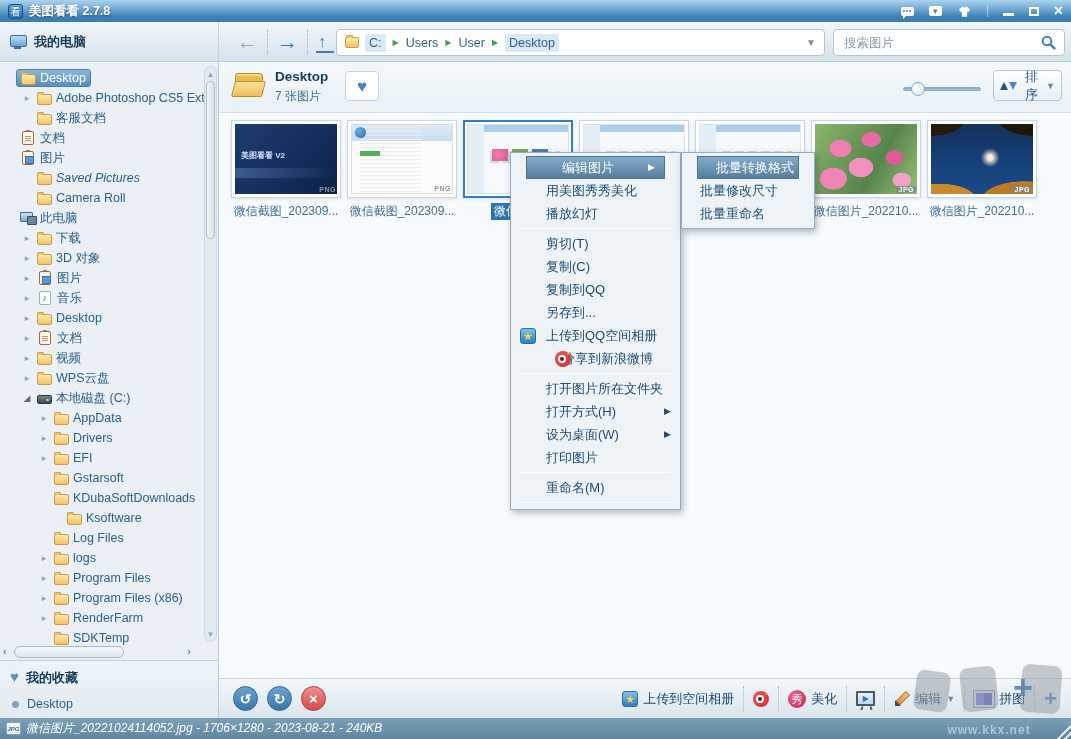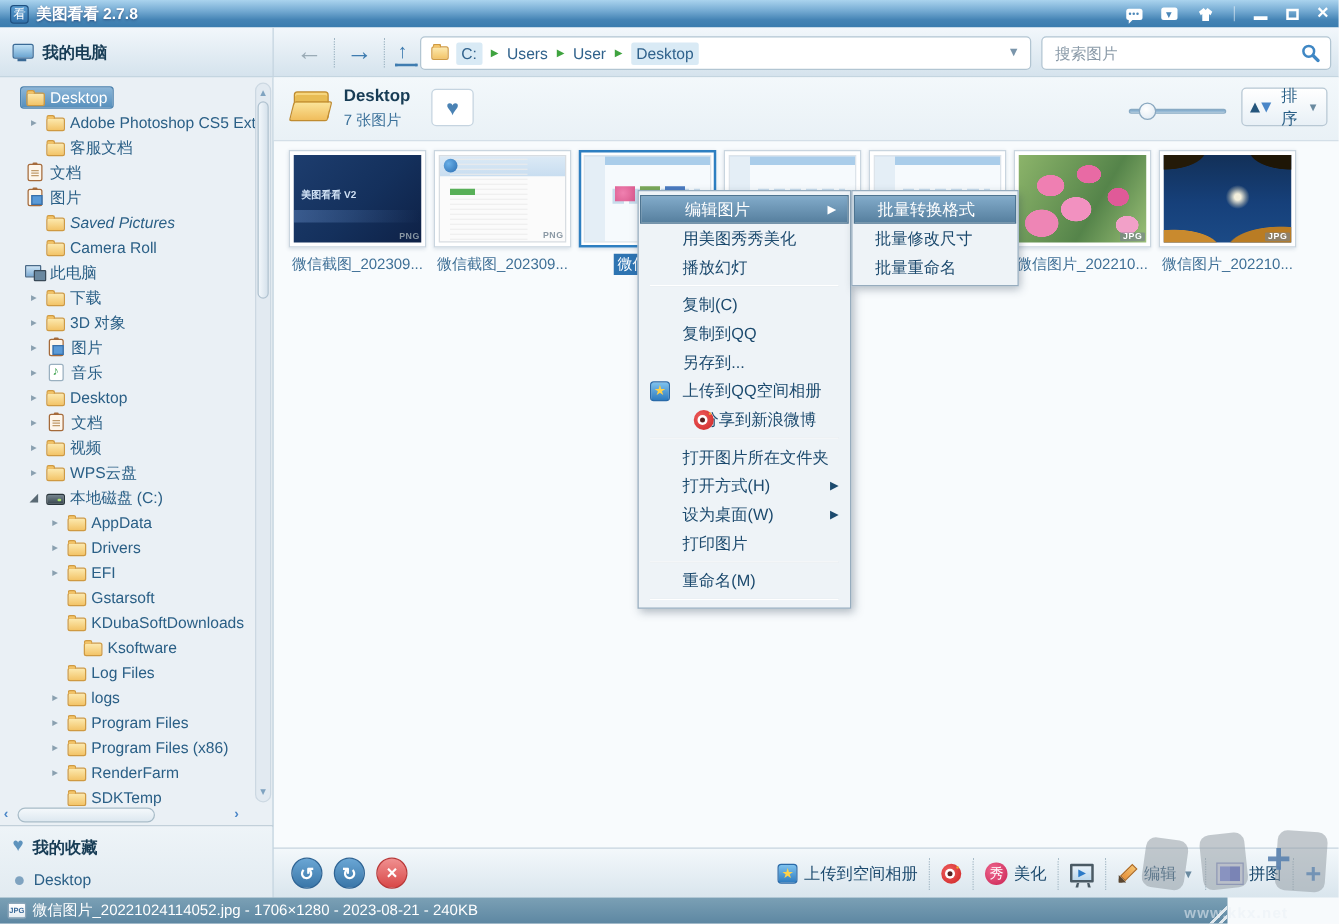--- a/index.html
+++ b/index.html
@@ -198,7 +198,7 @@
     border:1px solid #96acbe;box-shadow:2px 3px 7px rgba(40,60,80,.35);padding:3px 0;z-index:50;}
   .mi{height:23px;line-height:23px;padding-left:35px;font-size:13px;color:#1c4a6e;position:relative;white-space:nowrap;}
   .mi.hl{background:linear-gradient(#82abca,#567f9e);border:1px solid #4d7491;color:#fff;
-    margin:0 1px;line-height:21px;}
+    margin:0 15px;line-height:21px;}
   .mi .subarrow{position:absolute;right:9px;top:0;font-size:9px;}
   .mic{position:absolute;left:9px;top:3.5px;}
   .ic-qzone{width:16px;height:16px;border-radius:3px;background:linear-gradient(#7ec2ee,#2e7cc0);

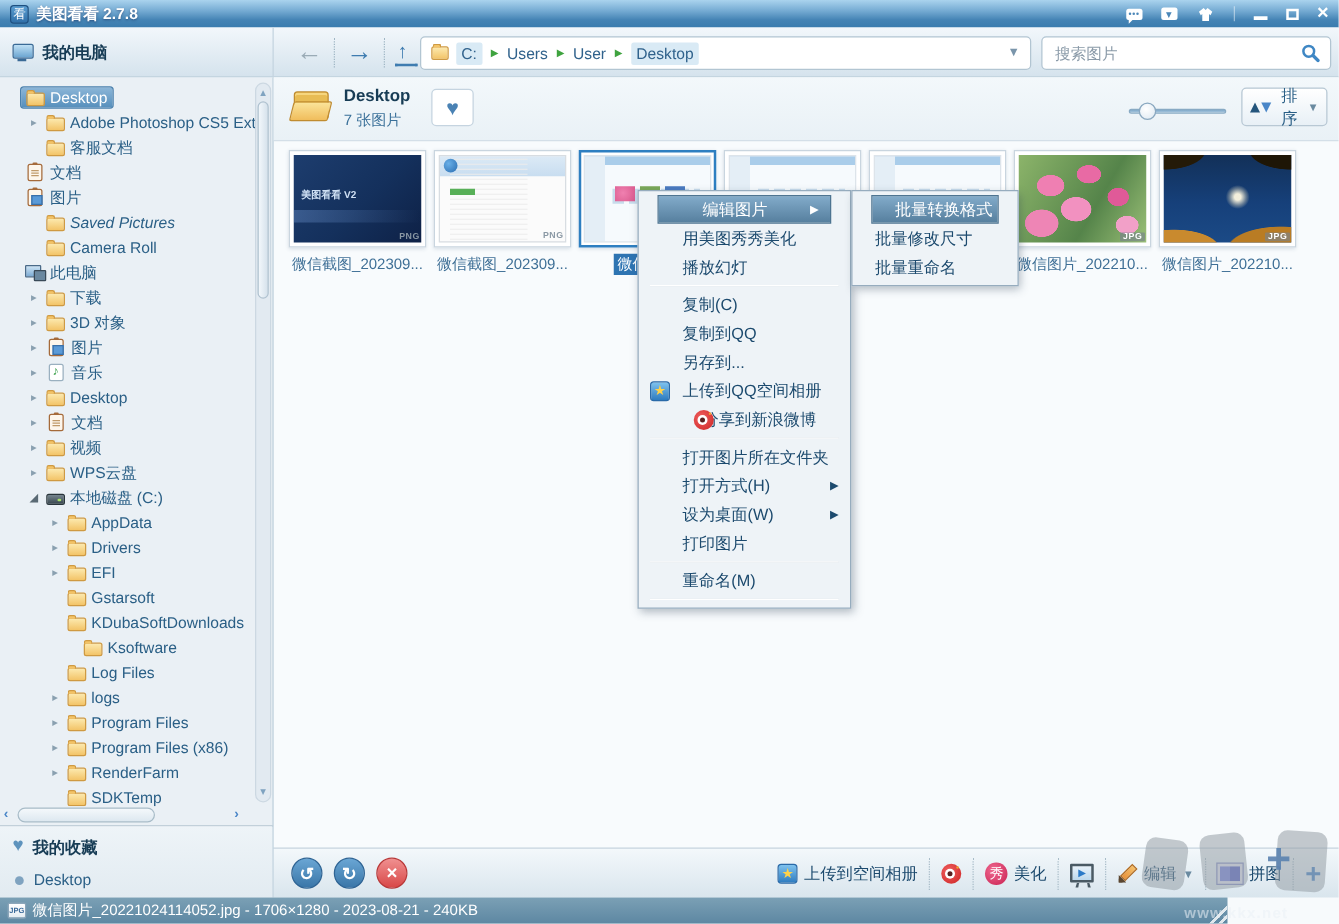--- a/index.html
+++ b/index.html
@@ -677,6 +677,7 @@
     <div class="mi"><span>用美图秀秀美化</span></div>
     <div class="mi"><span>播放幻灯</span></div>
     <div class="msep"></div>
+    <div class="mi"><span>剪切(T)</span></div>
     <div class="mi"><span>复制(C)</span></div>
     <div class="mi"><span>复制到QQ</span></div>
     <div class="mi"><span>另存到...</span></div>

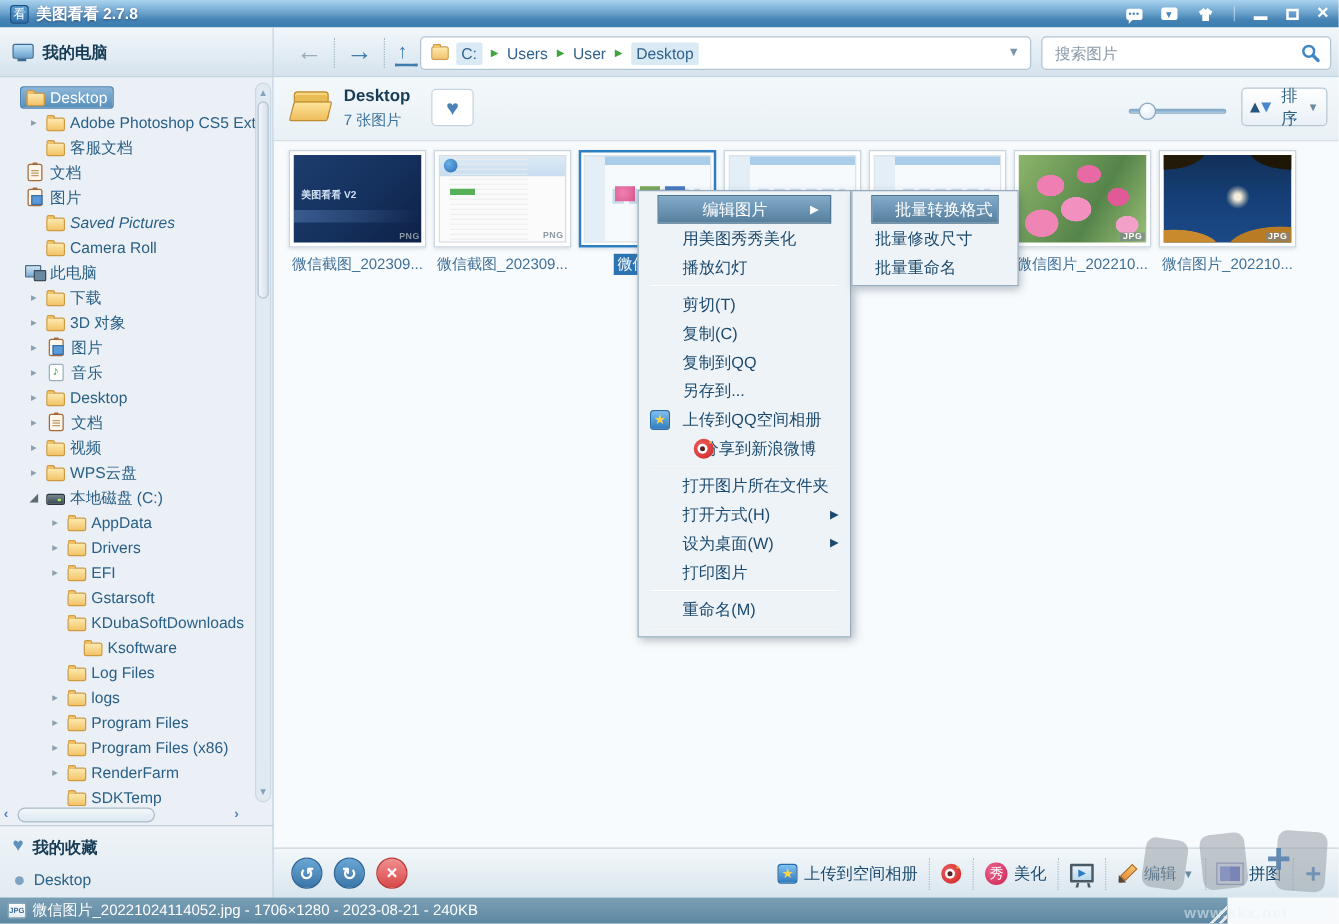--- a/index.html
+++ b/index.html
@@ -244,9 +244,9 @@
   .ic-plus::after{content:'+';}
 
   
-  #statusbar{position:absolute;left:0;top:718px;width:982px;height:21px;
+  #statusbar{position:absolute;left:0;top:718px;width:1071px;height:21px;
     background:linear-gradient(#7ba0b5,#5d87a2);display:flex;align-items:center;gap:5px;
-    padding:0 6px;color:#fff;font-size:12px;}
+    padding:0 6px;color:#fff;font-size:12px;font-style:italic;}
   .jpg-ic{width:15px;height:13px;background:linear-gradient(#ffffff,#e4ecf2);border:1px solid #8aa4b8;
     border-radius:2px;font-size:6px;font-weight:bold;color:#3a6a9a;display:flex;align-items:center;justify-content:center;flex:none;}
   #grip{position:absolute;right:0;bottom:0;width:18px;height:18px;

